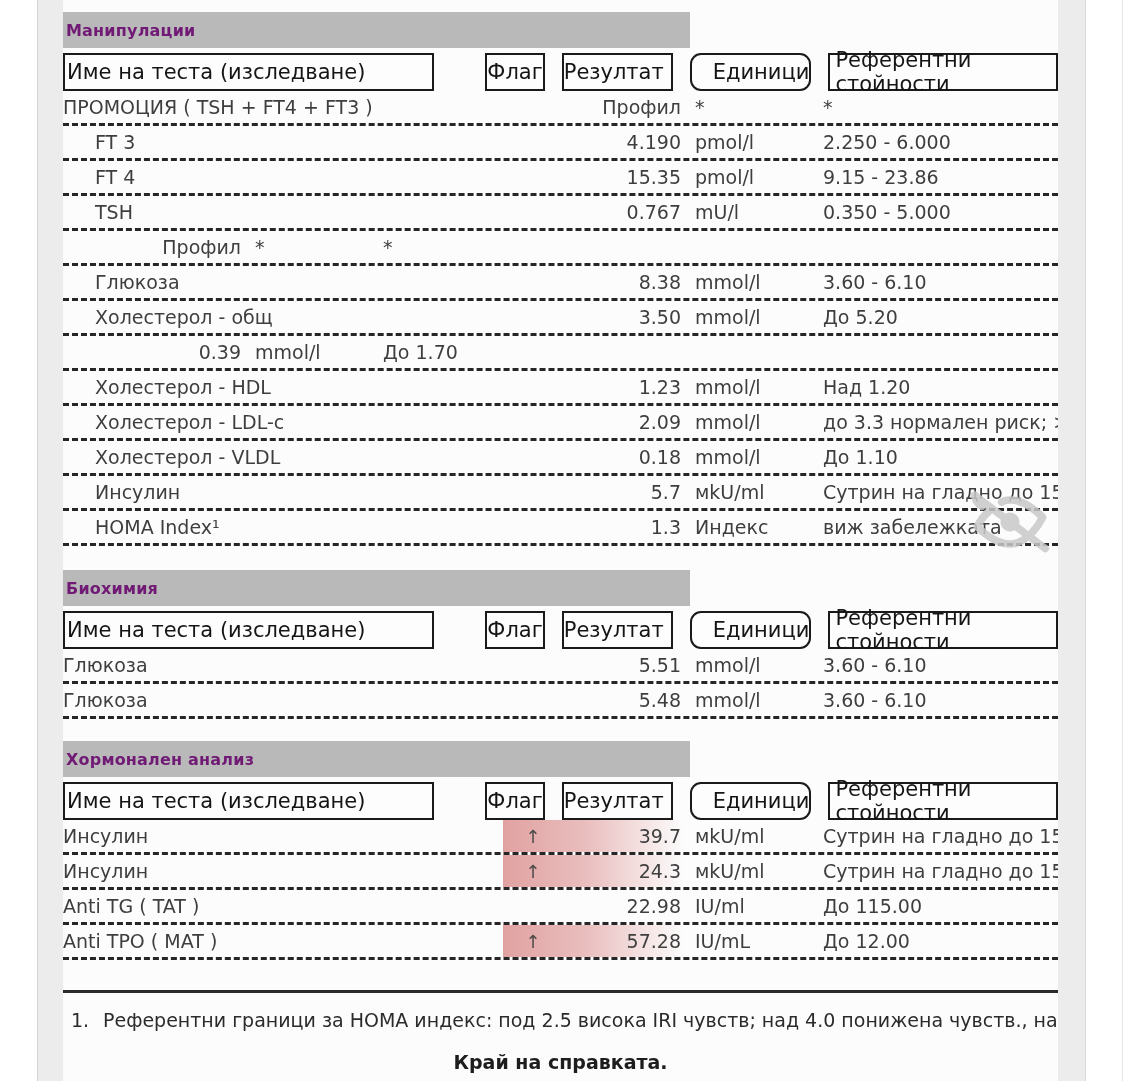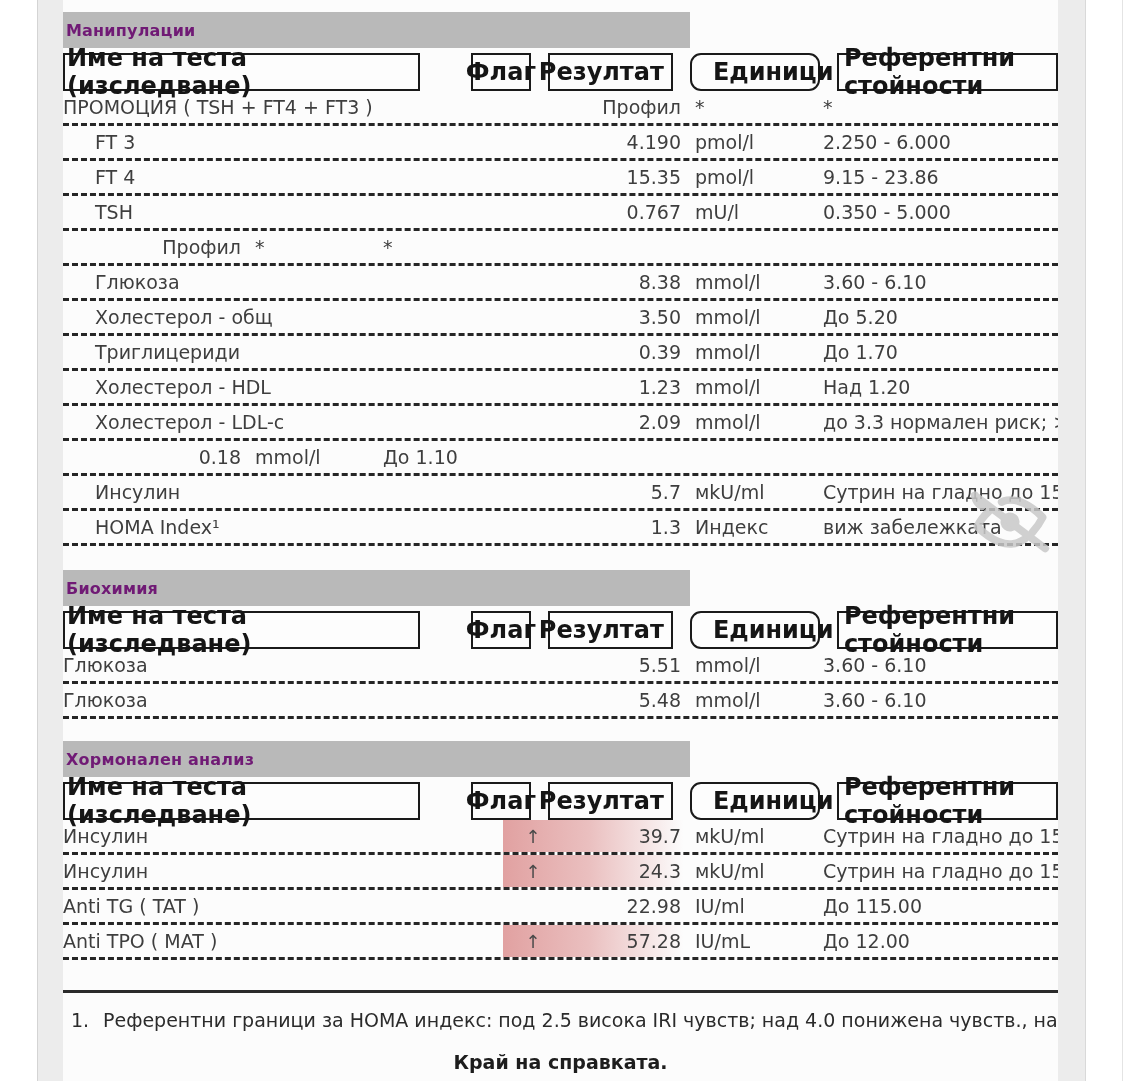--- a/index.html
+++ b/index.html
@@ -25,7 +25,7 @@
     font-size:16px;font-weight:bold;color:#701a75;letter-spacing:.2px;}
 
   .thead{display:flex;margin-top:5px;height:38px;
-    font-size:24px;font-weight:bold;color:#151515;gap:19px;}
+    font-size:21px;font-weight:normal;color:#151515;gap:19px;}
   .th{border:2px solid #1a1a1a;display:flex;align-items:center;background:#fdfdfd;}
   .th.name{width:425px;padding-left:2px;}
   .th-gap{width:15px;}

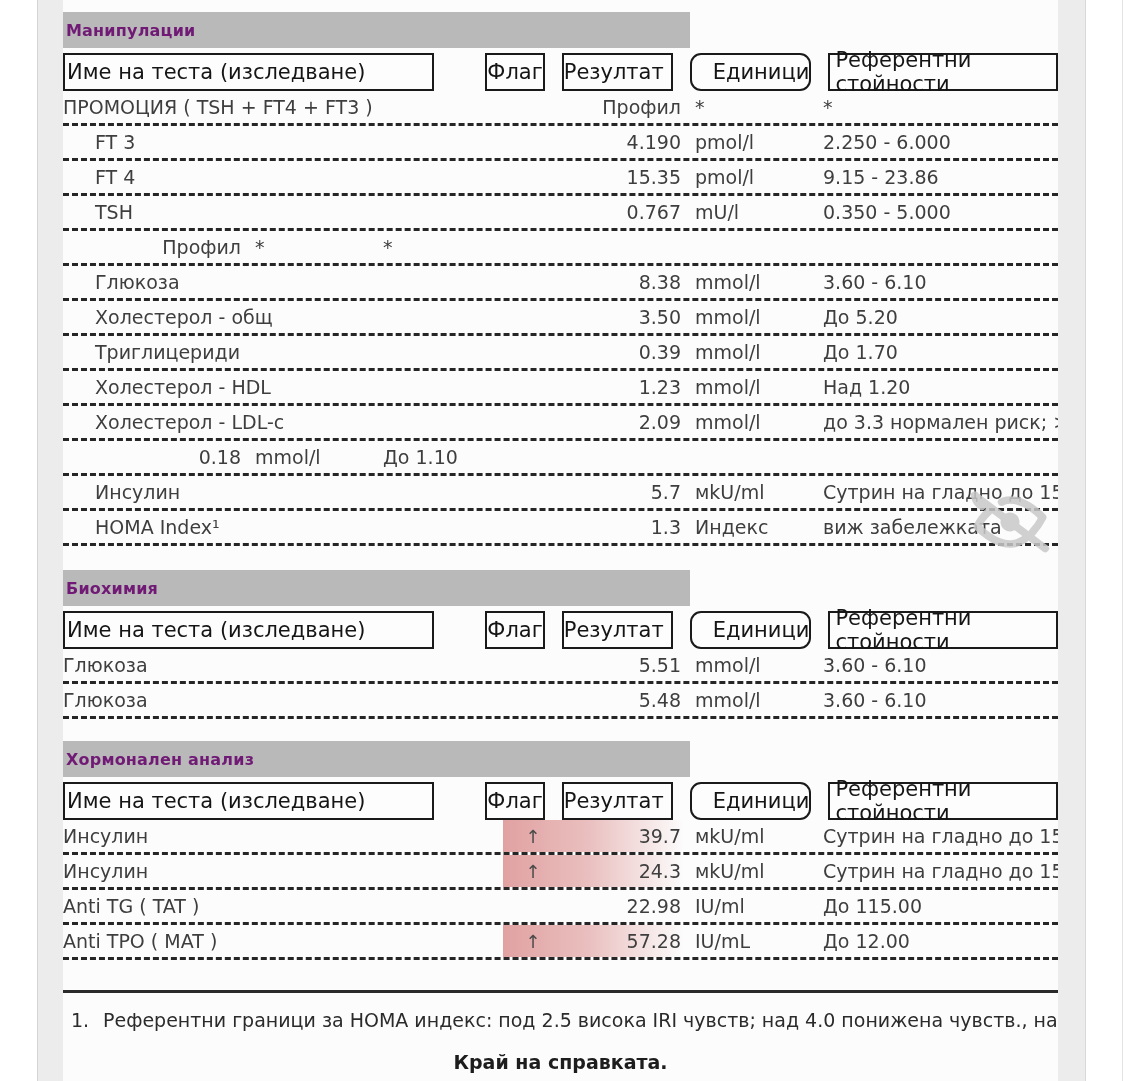--- a/index.html
+++ b/index.html
@@ -126,7 +126,6 @@
       <div class="c-ref">До 5.20</div>
     </div>
     <div class="row">
-      <div class="c-name indent">Триглицериди</div>
       <div class="c-flag"></div>
       <div class="c-result">0.39</div>
       <div class="c-units">mmol/l</div>

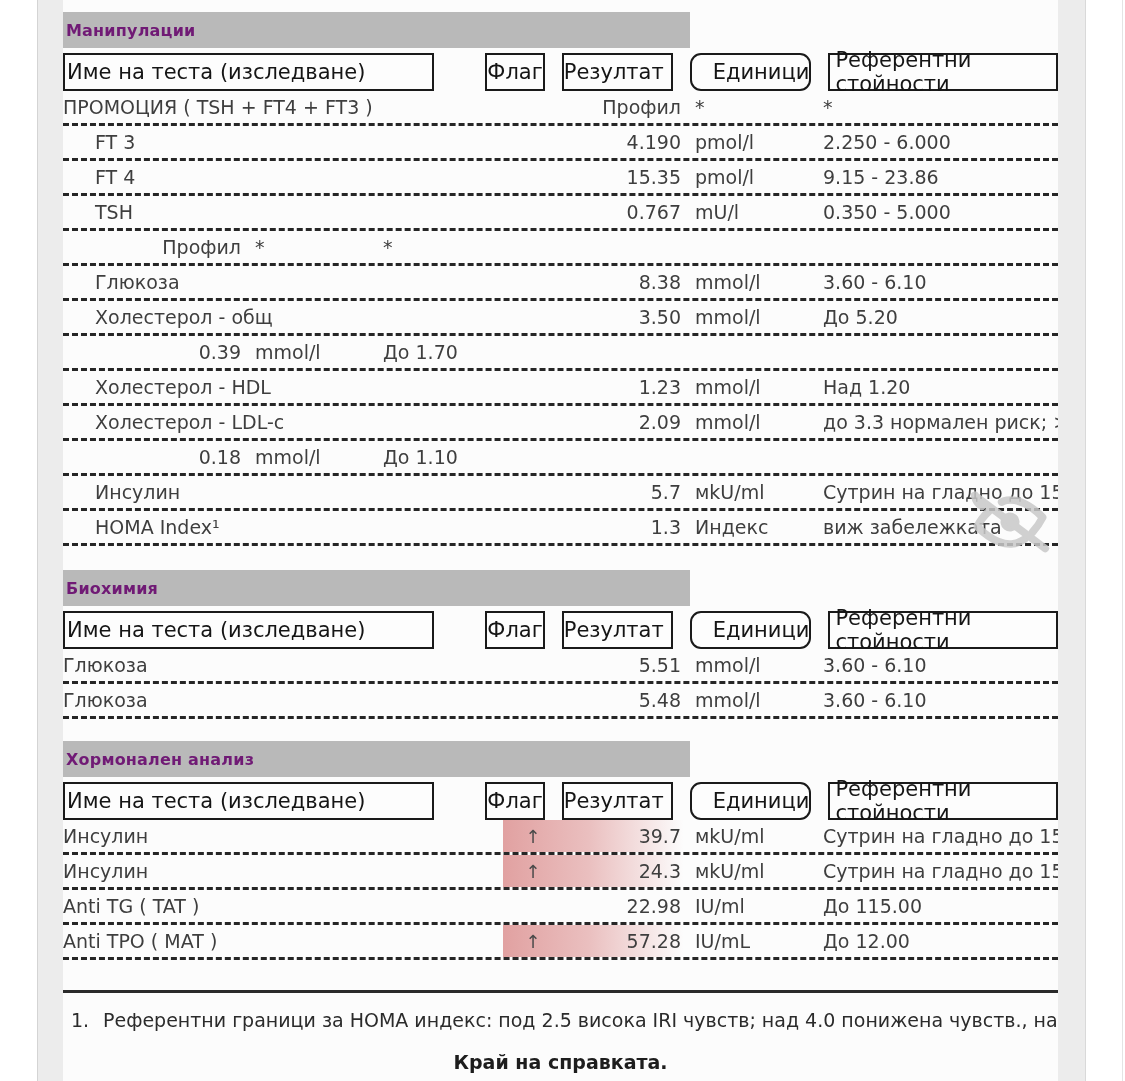--- a/index.html
+++ b/index.html
@@ -146,6 +146,7 @@
       <div class="c-ref">до 3.3 нормален риск; &gt;</div>
     </div>
     <div class="row">
+      <div class="c-name indent">Холестерол - VLDL</div>
       <div class="c-flag"></div>
       <div class="c-result">0.18</div>
       <div class="c-units">mmol/l</div>

